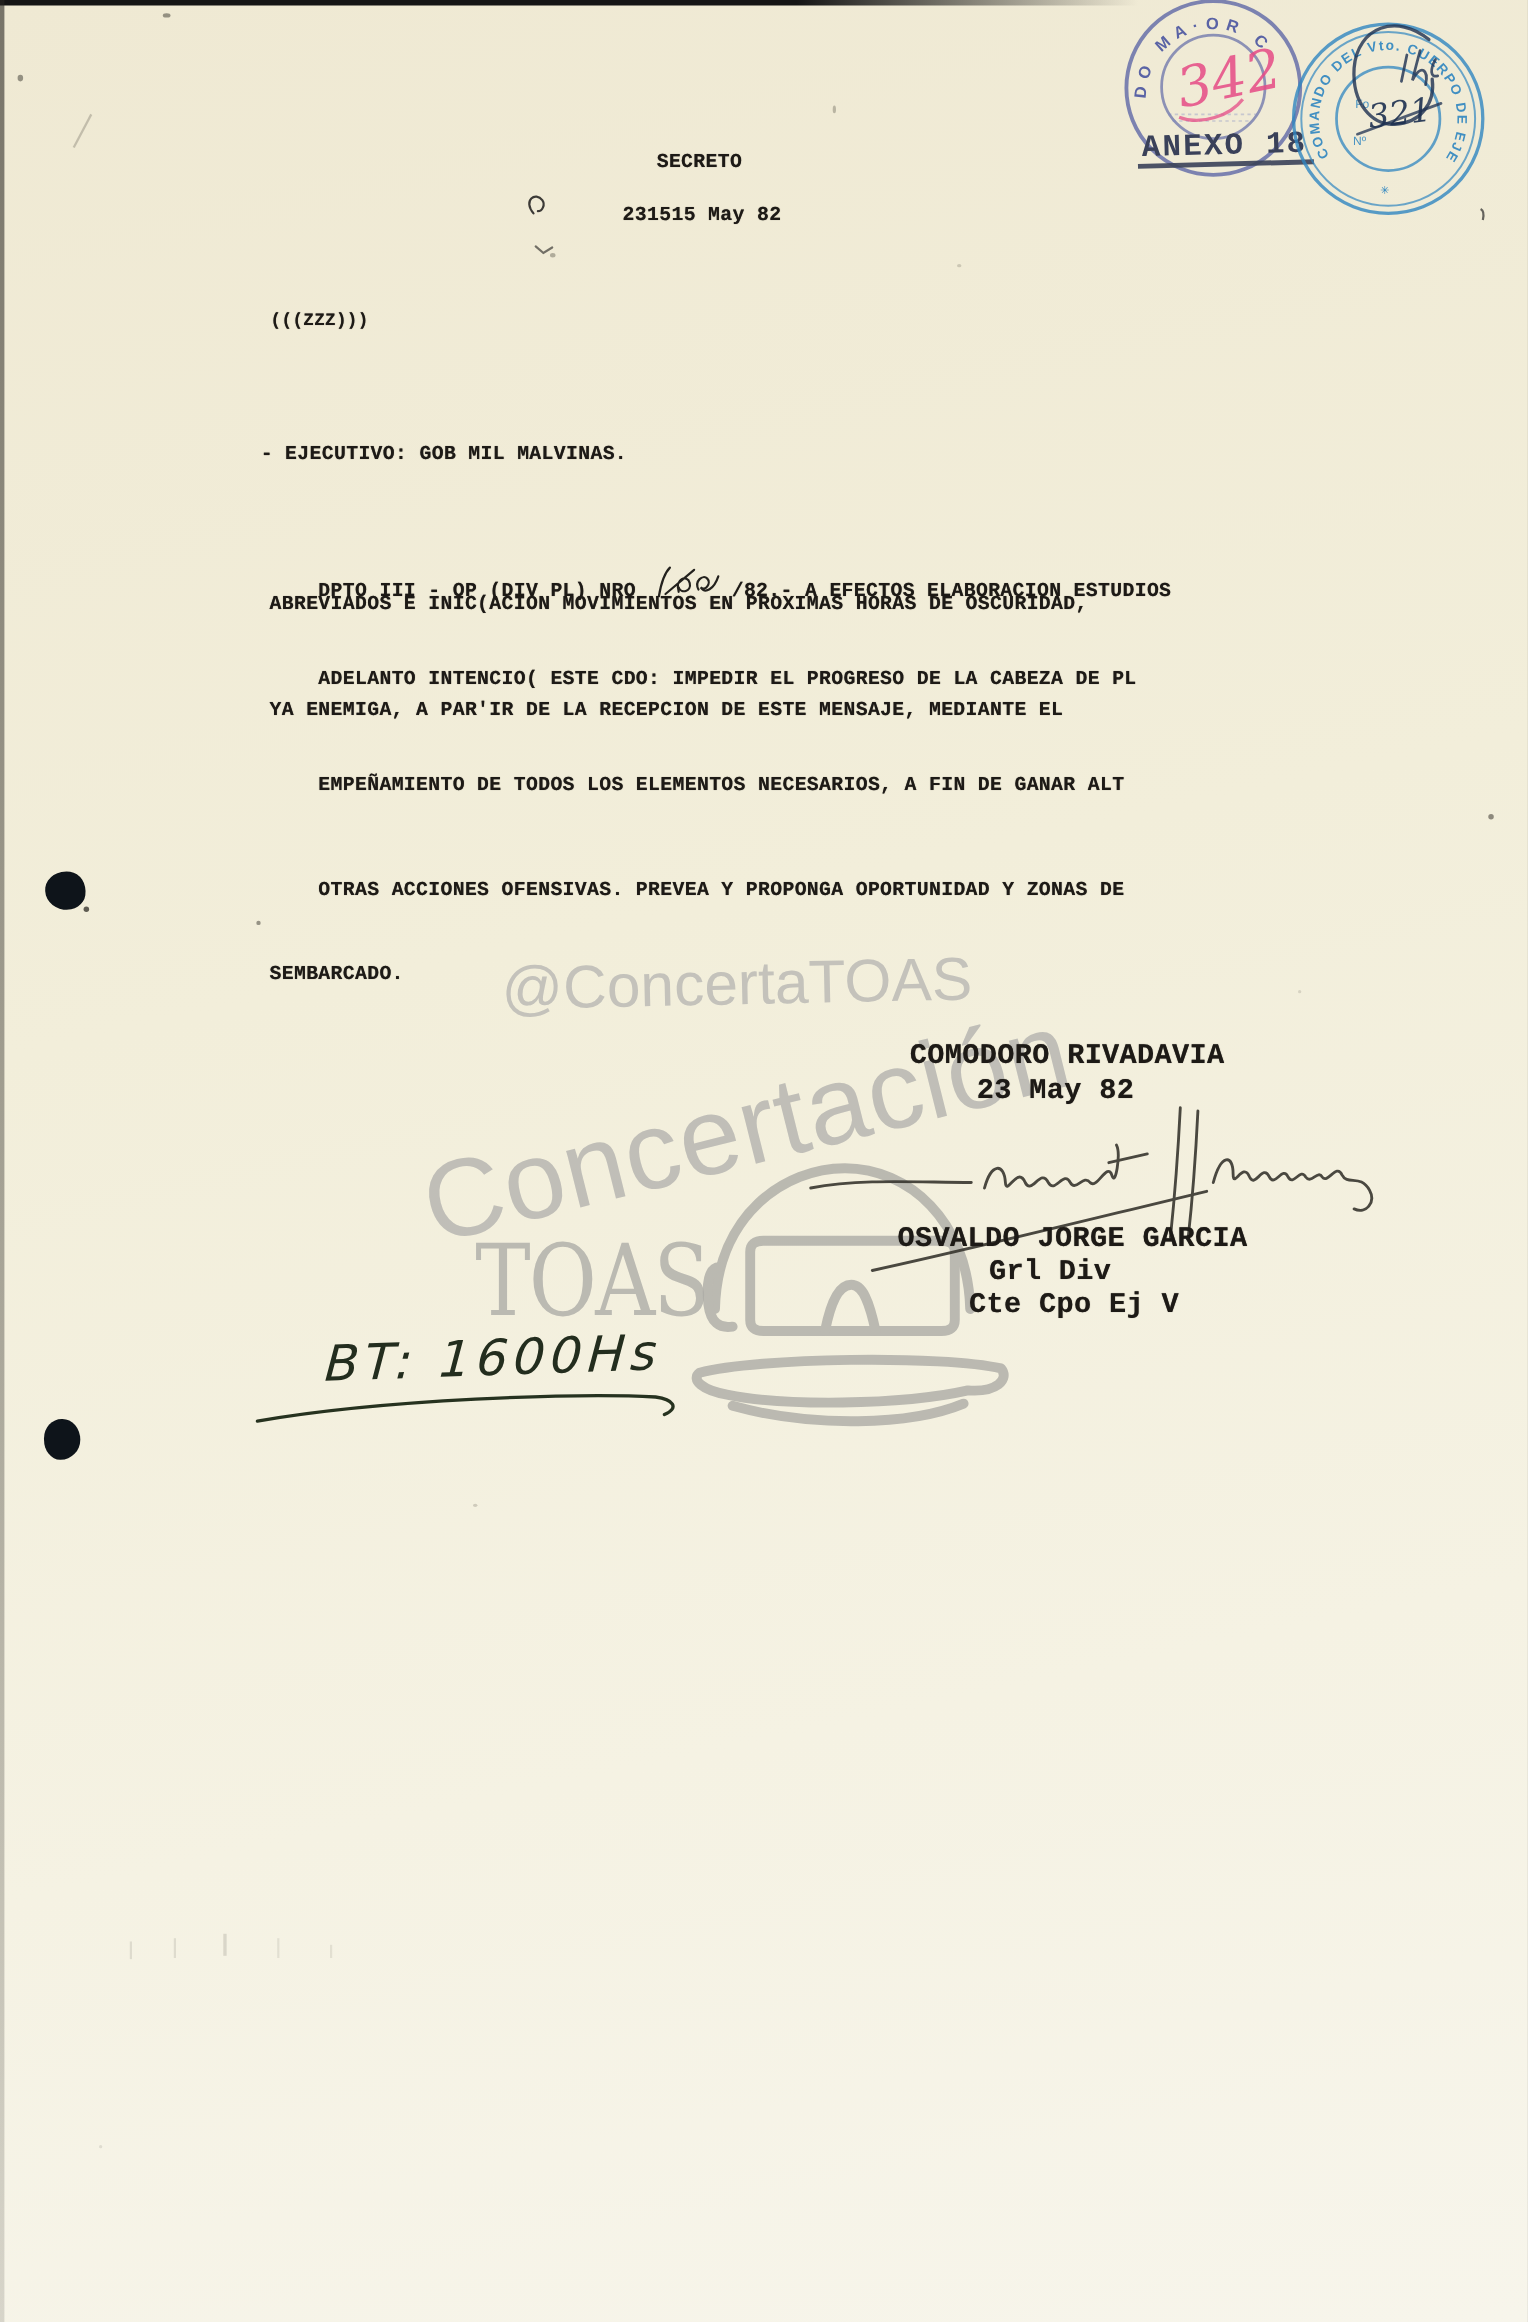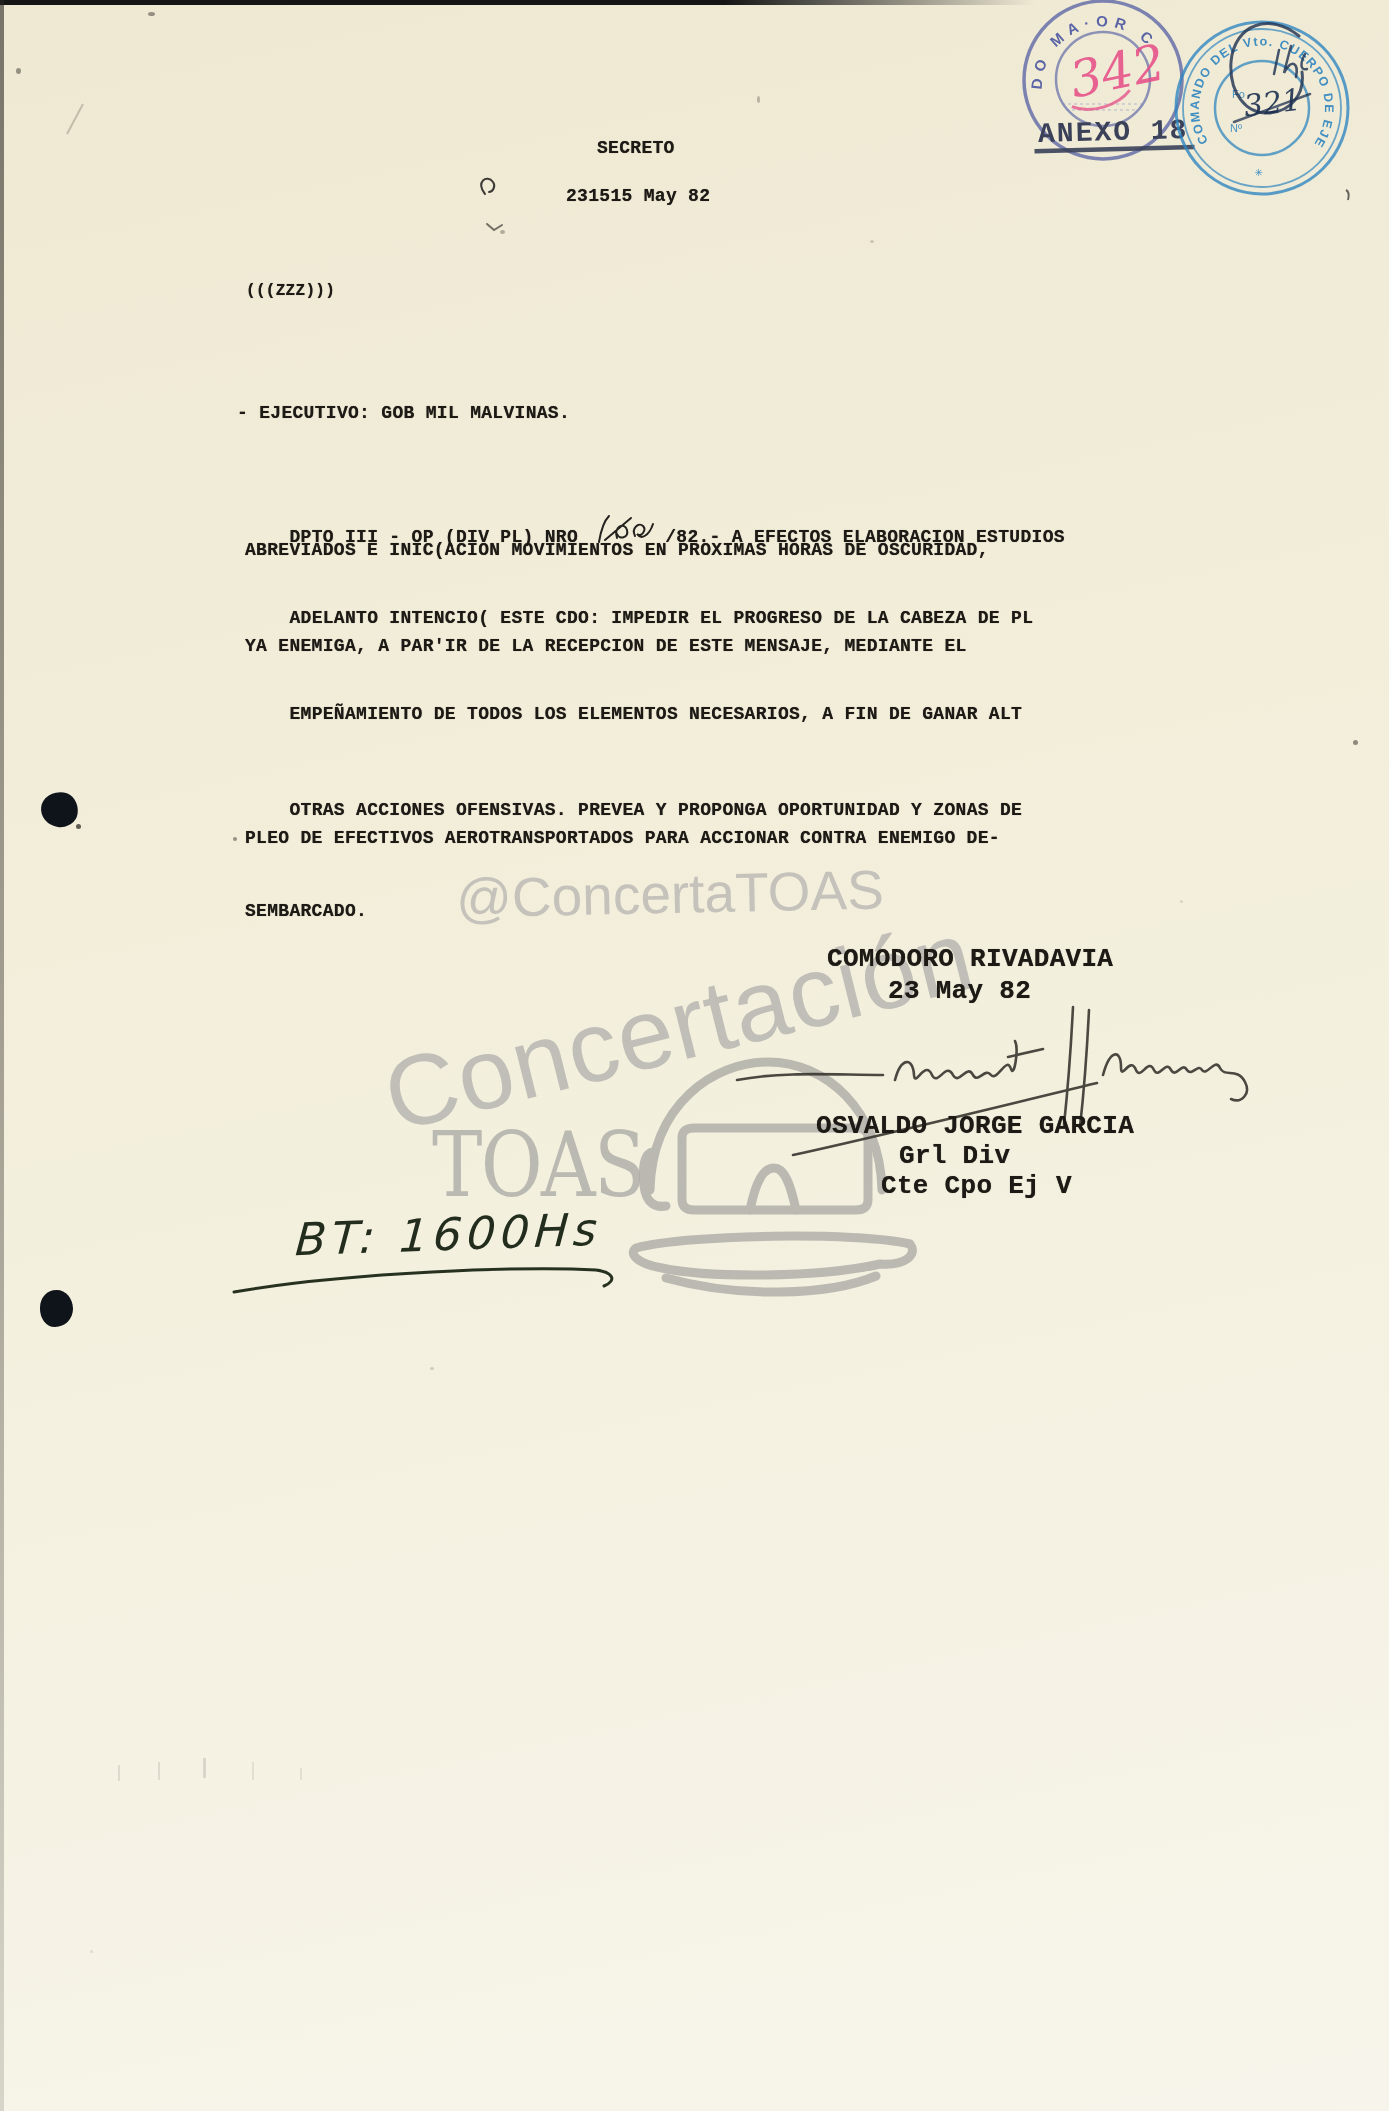--- a/index.html
+++ b/index.html
@@ -111,7 +111,6 @@
   <div class="tw tw-body" style="left:245px;top:780px;">
     <span>OTRAS ACCIONES OFENSIVAS. PREVEA Y PROPONGA OPORTUNIDAD Y ZONAS DE </span>
   </div>
-  <div class="tw tw-body" style="left:245px;top:828px;">PLEO DE EFECTIVOS AEROTRANSPORTADOS PARA ACCIONAR CONTRA ENEMIGO DE-</div>
   <div class="tw tw-body" style="left:245px;top:876px;margin-top:25px;">SEMBARCADO.</div>
 
   <div class="tw tw-sig" style="left:827px;top:944px;">COMODORO RIVADAVIA</div>

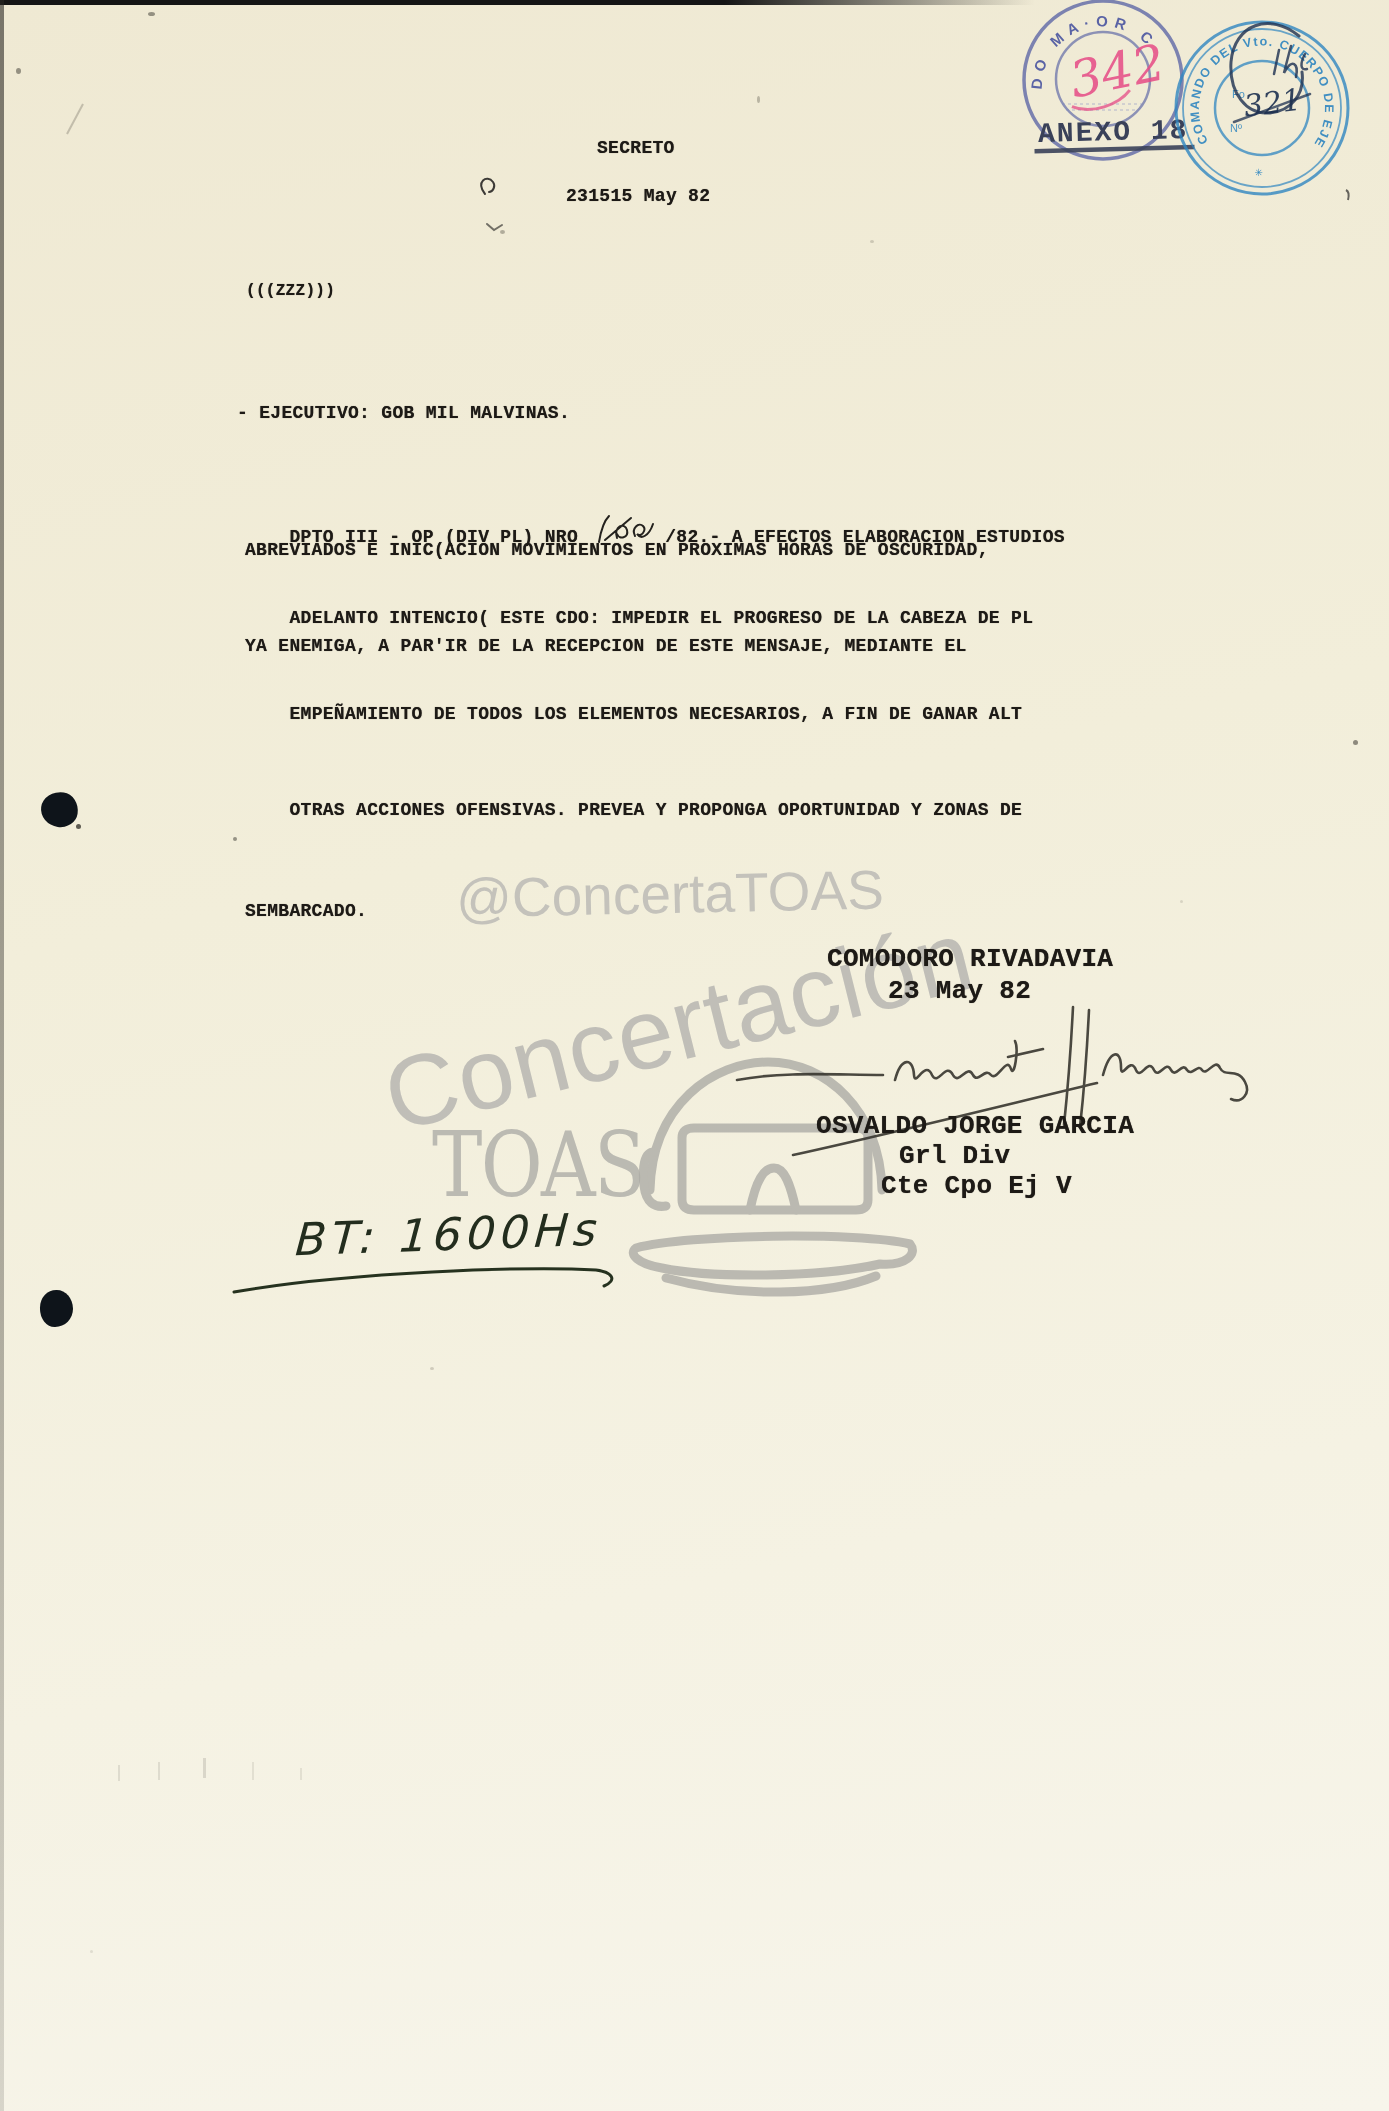--- a/index.html
+++ b/index.html
@@ -111,7 +111,7 @@
   <div class="tw tw-body" style="left:245px;top:780px;">
     <span>OTRAS ACCIONES OFENSIVAS. PREVEA Y PROPONGA OPORTUNIDAD Y ZONAS DE </span>
   </div>
-  <div class="tw tw-body" style="left:245px;top:876px;margin-top:25px;">SEMBARCADO.</div>
+  <div class="tw tw-body" style="left:245px;top:876px;">SEMBARCADO.</div>
 
   <div class="tw tw-sig" style="left:827px;top:944px;">COMODORO RIVADAVIA</div>
   <div class="tw tw-sig" style="left:888px;top:976px;">23 May 82</div>

